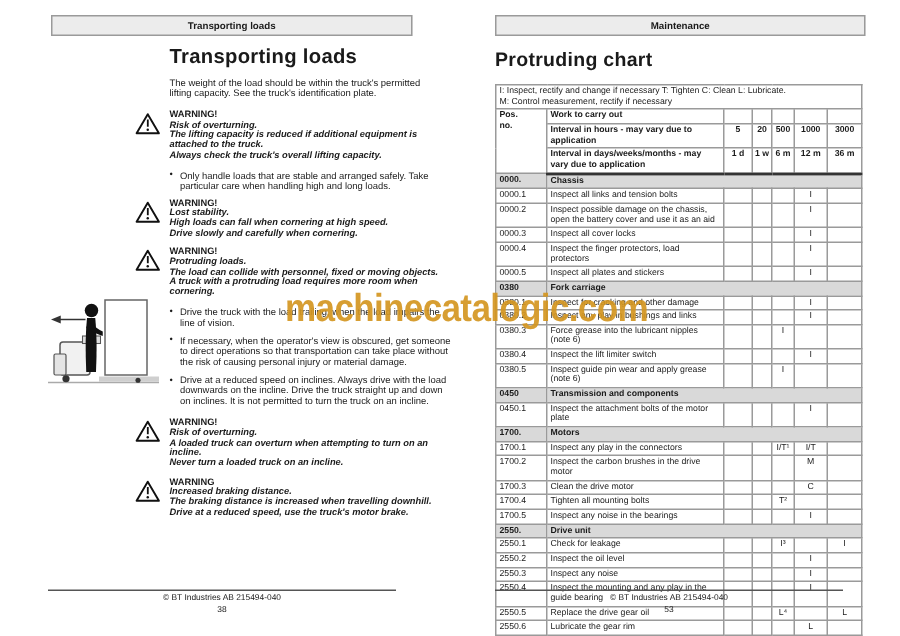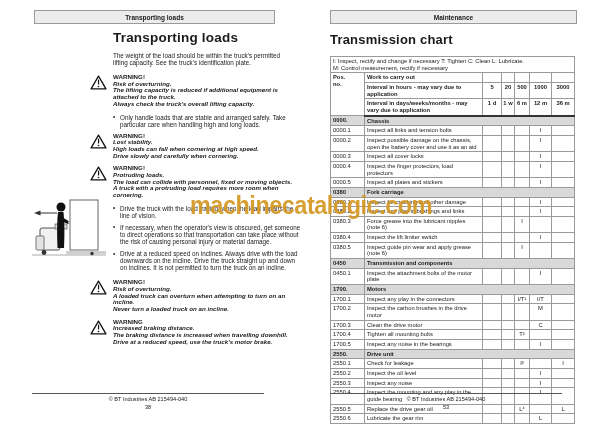--- a/index.html
+++ b/index.html
@@ -175,7 +175,7 @@
   <span>Maintenance</span>
 </div>
 
-<h1 id="right-title">Transmission chart</h1>
+<h1 id="right-title">Protruding chart</h1>
 
 <div id="maintenance-table-wrap">
   <table>

